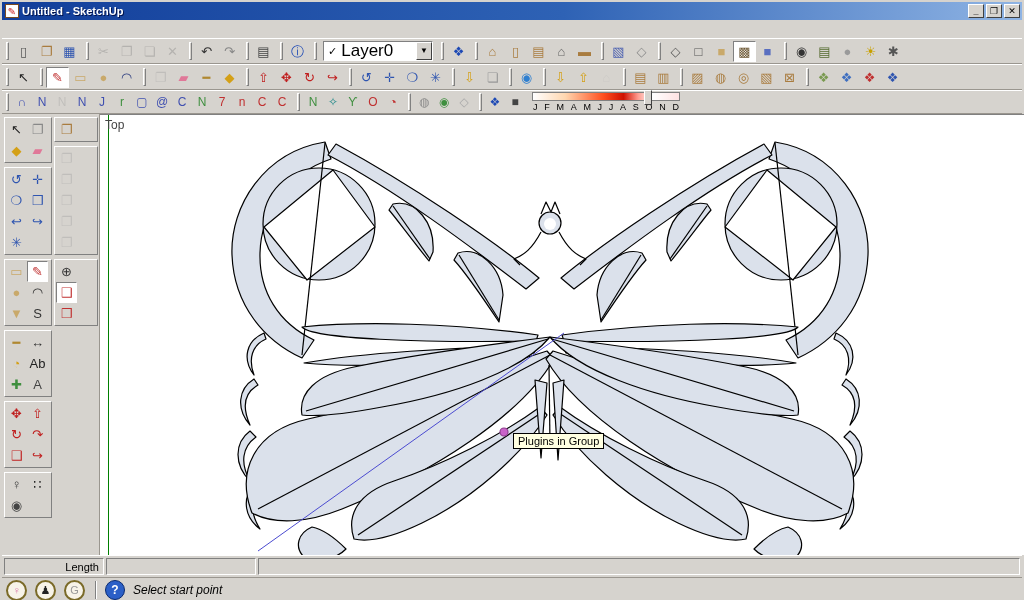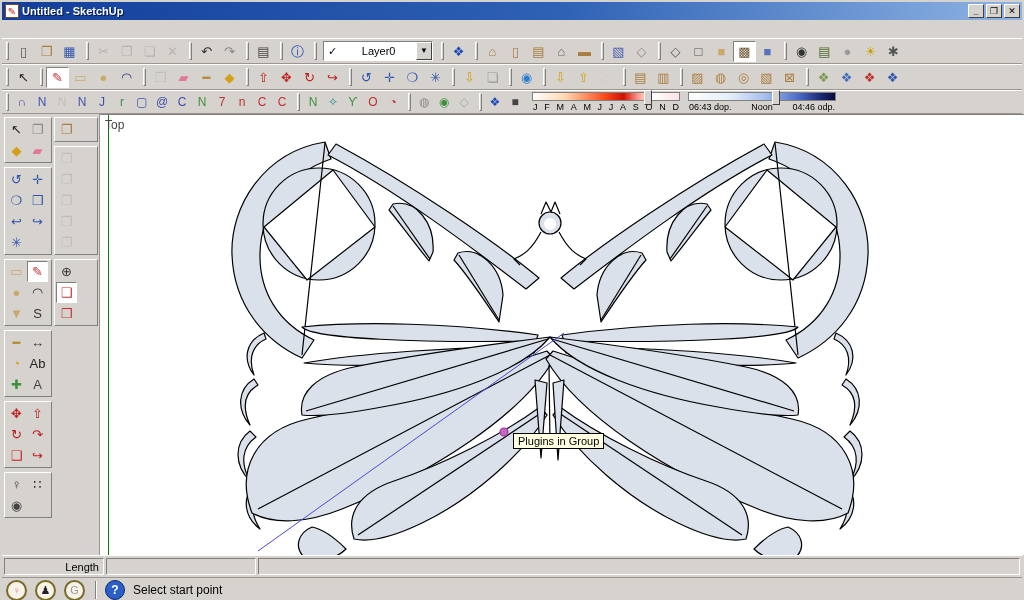--- a/index.html
+++ b/index.html
@@ -45,7 +45,7 @@
   .layer-combo { display:flex; align-items:center; height:20px; background:#fff;
     border:1px solid; border-color:#808080 #fff #fff #808080; width:110px; margin:0 3px; }
   .layer-combo .chk { margin:0 4px; font-size:11px; }
-  .layer-combo .val { flex:1; font-size:11px;text-align:center; }
+  .layer-combo .val { flex:1; font-size:17px; }
   .combo-arrow { width:16px; height:18px; background:#d6d3ce; border:1px solid;
     border-color:#fff #404040 #404040 #fff; font-size:8px; text-align:center; line-height:16px; }
 

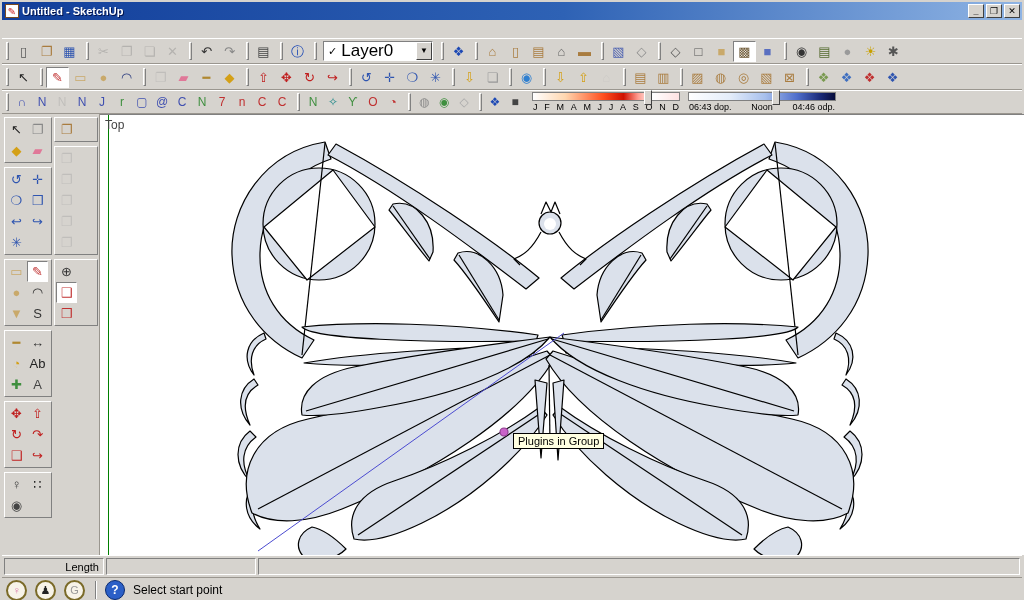--- a/index.html
+++ b/index.html
@@ -477,16 +477,6 @@
           <span>O</span>
           <span>N</span>
           <span>D</span>
-        </div>
-      </div>
-      <div class="slider-wrap">
-        <div class="track track2">
-          <div class="thumb" style="left: 57%;"></div>
-        </div>
-        <div class="time-labels">
-          <span>06:43 dop.</span>
-          <span>Noon</span>
-          <span>04:46 odp.</span>
         </div>
       </div>
     </div>

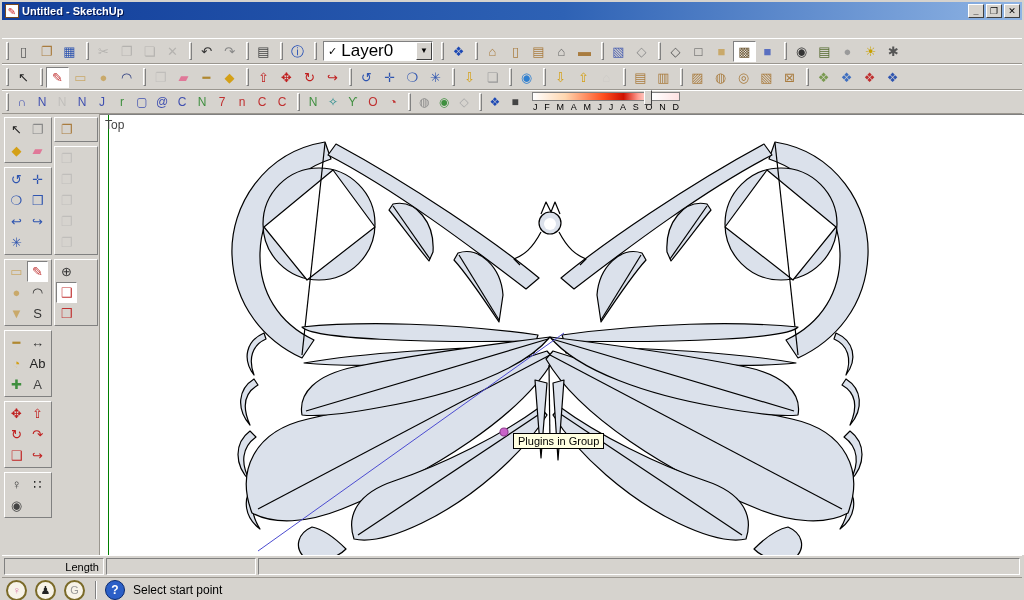--- a/index.html
+++ b/index.html
@@ -93,7 +93,7 @@
   .qcircle { width:20px; height:20px; border-radius:50%; background:#2b5fc7; color:#fff; font-weight:bold;
     display:flex; align-items:center; justify-content:center; font-size:12px; margin-right:8px;
     border:1px solid #0a2a70; }
-  .help-text { font-size:12px; color:#000; }
+  .help-text { font-size:12px; color:#000;font-style:italic; }
 </style>
 </head>
 <body>

